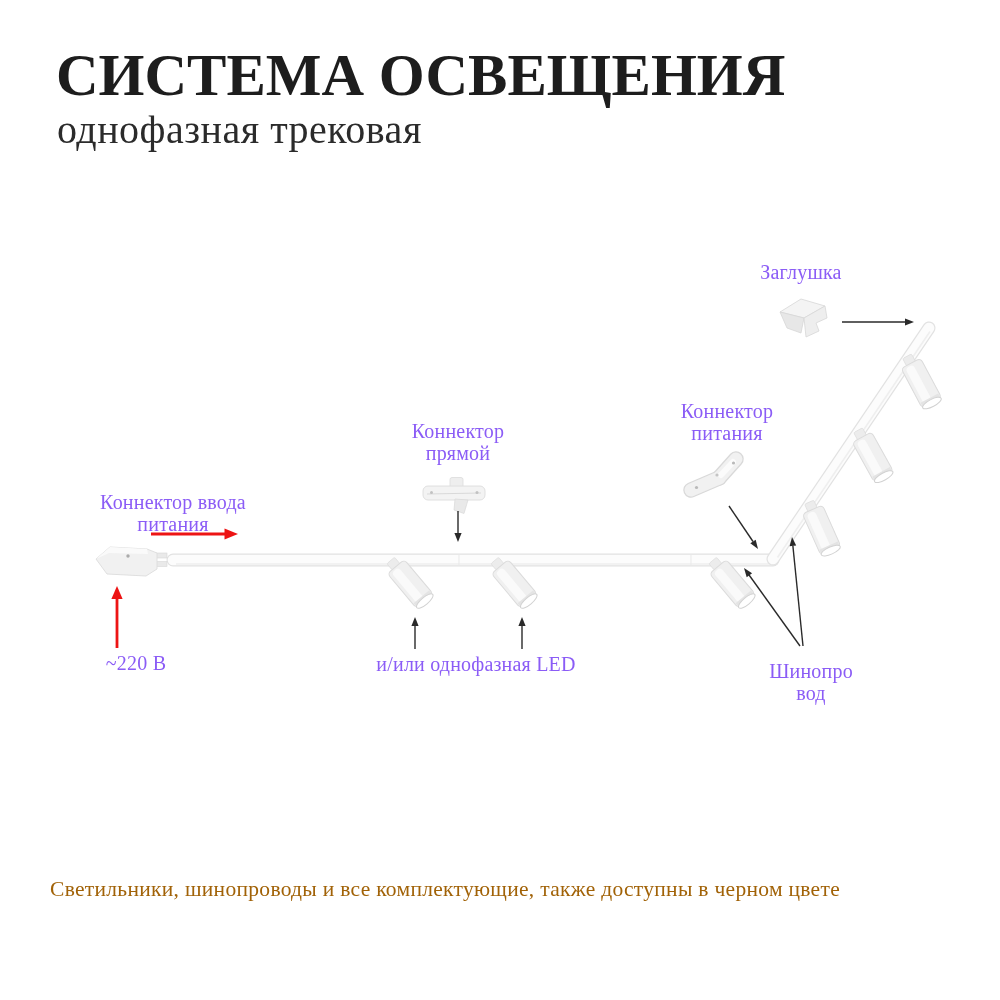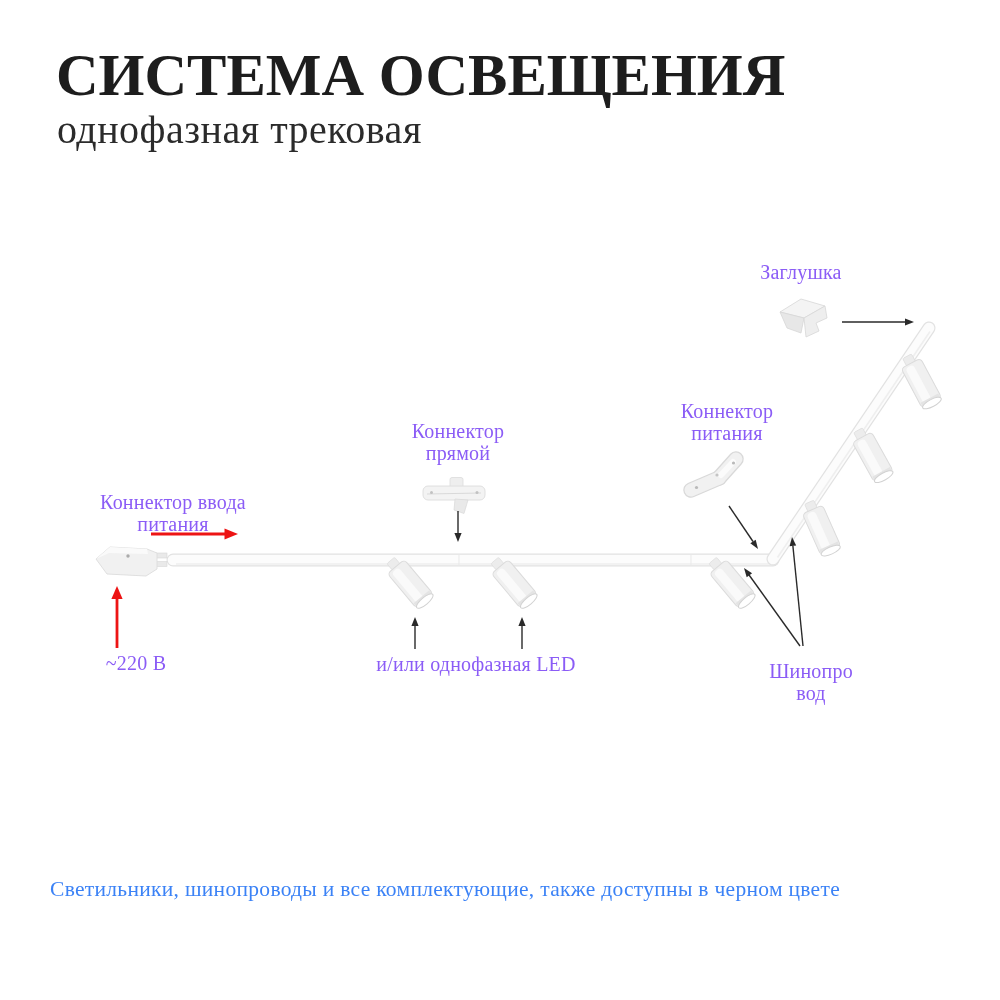--- a/index.html
+++ b/index.html
@@ -10,7 +10,7 @@
   .subtitle{position:absolute;left:57px;top:108px;font-size:40px;line-height:44px;font-weight:400;
             color:#2b2b2b;letter-spacing:0.5px;white-space:nowrap;}
   .footer{position:absolute;left:50px;top:876px;font-size:21.5px;line-height:26px;font-weight:400;
-          color:#3b82f6;letter-spacing:0.3px;white-space:nowrap;}
+          color:#a16207;letter-spacing:0.3px;white-space:nowrap;}
   .lbl{position:absolute;transform:translateX(-50%);font-size:20px;line-height:22px;font-weight:400;
        color:#8b5cf6;text-align:center;white-space:nowrap;letter-spacing:0.2px;}
   svg{position:absolute;left:0;top:0;}

